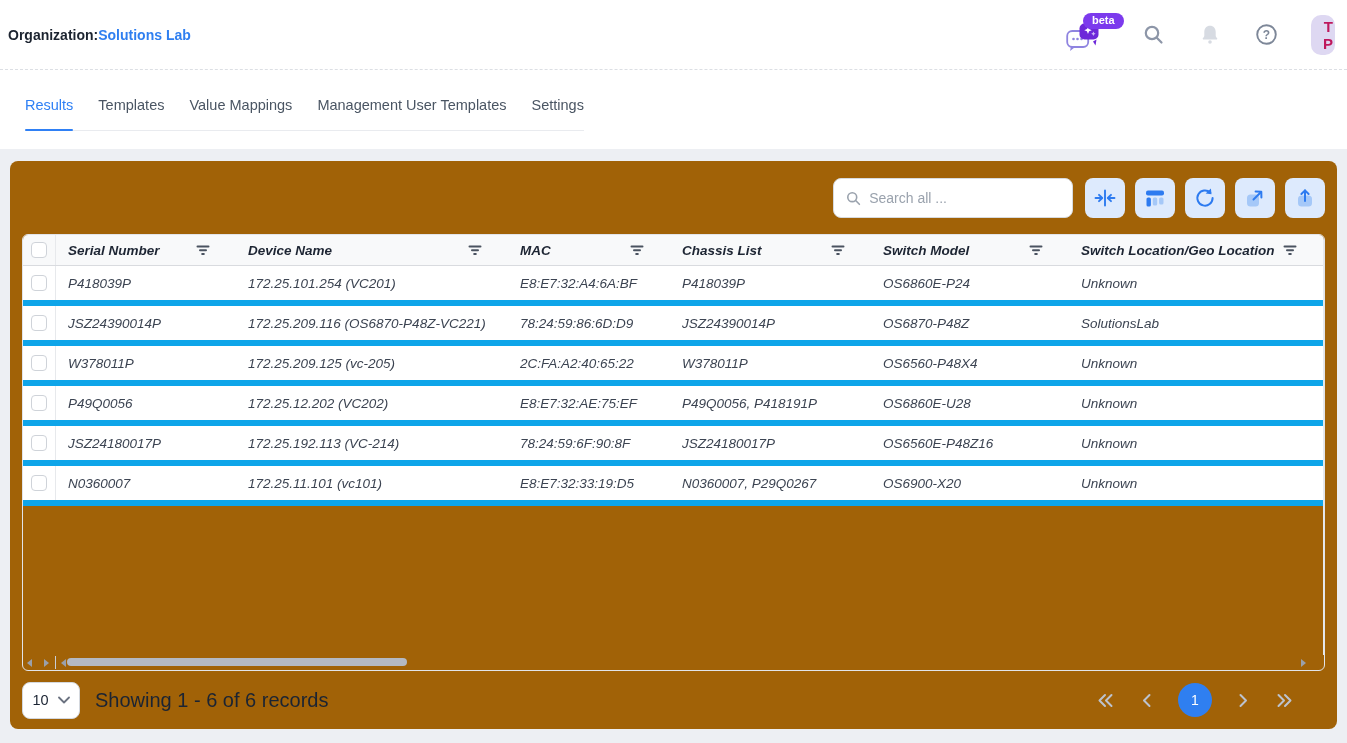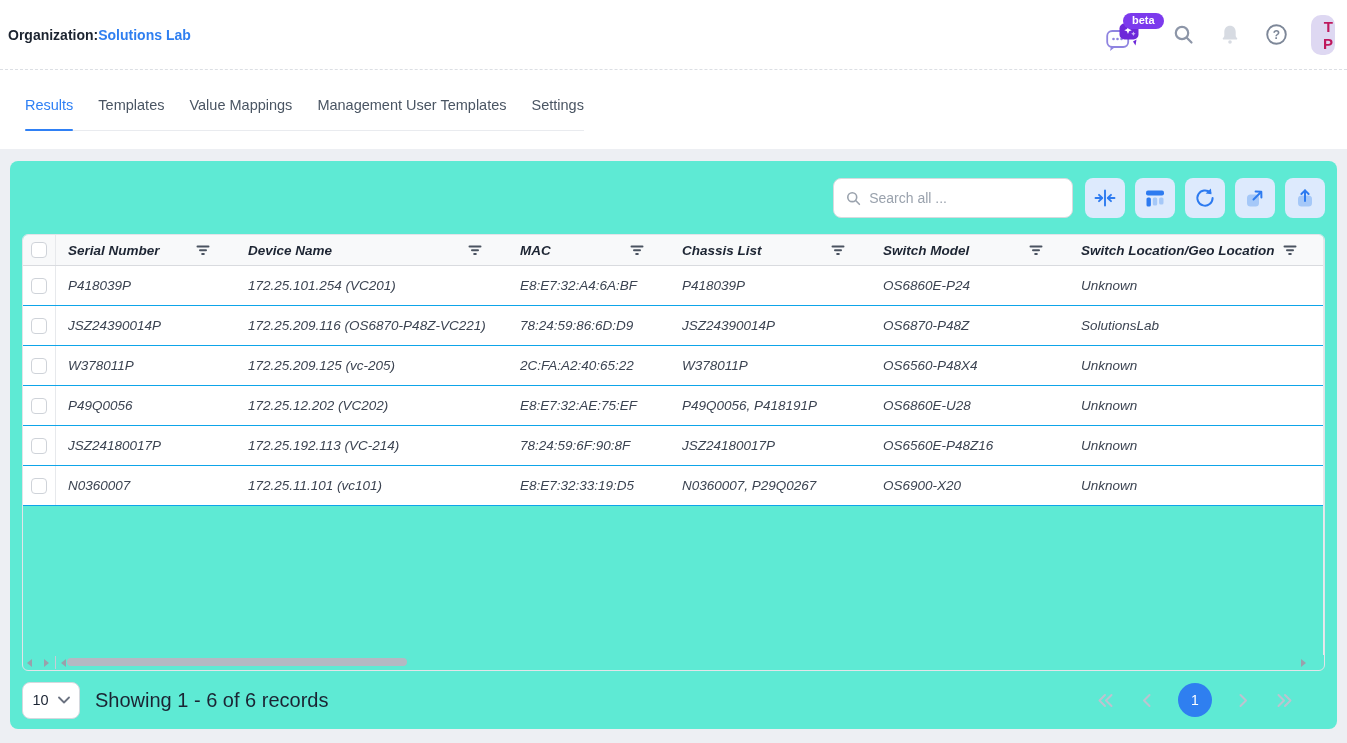--- a/index.html
+++ b/index.html
@@ -18,7 +18,7 @@
   }
   .org { font-size:14px; font-weight:700; color:#1c2430; display:flex; gap:0; }
   .org-name { color:#2f7ff0; cursor:pointer; }
-  .top-icons { display:flex; align-items:center; gap:22px; }
+  .top-icons { display:flex; align-items:center; gap:32px; }
   .chat-wrap { position:relative; width:44px; height:34px; cursor:pointer; margin-top:8px; }
   .beta-badge {
     position:absolute; top:-9px; left:17px;

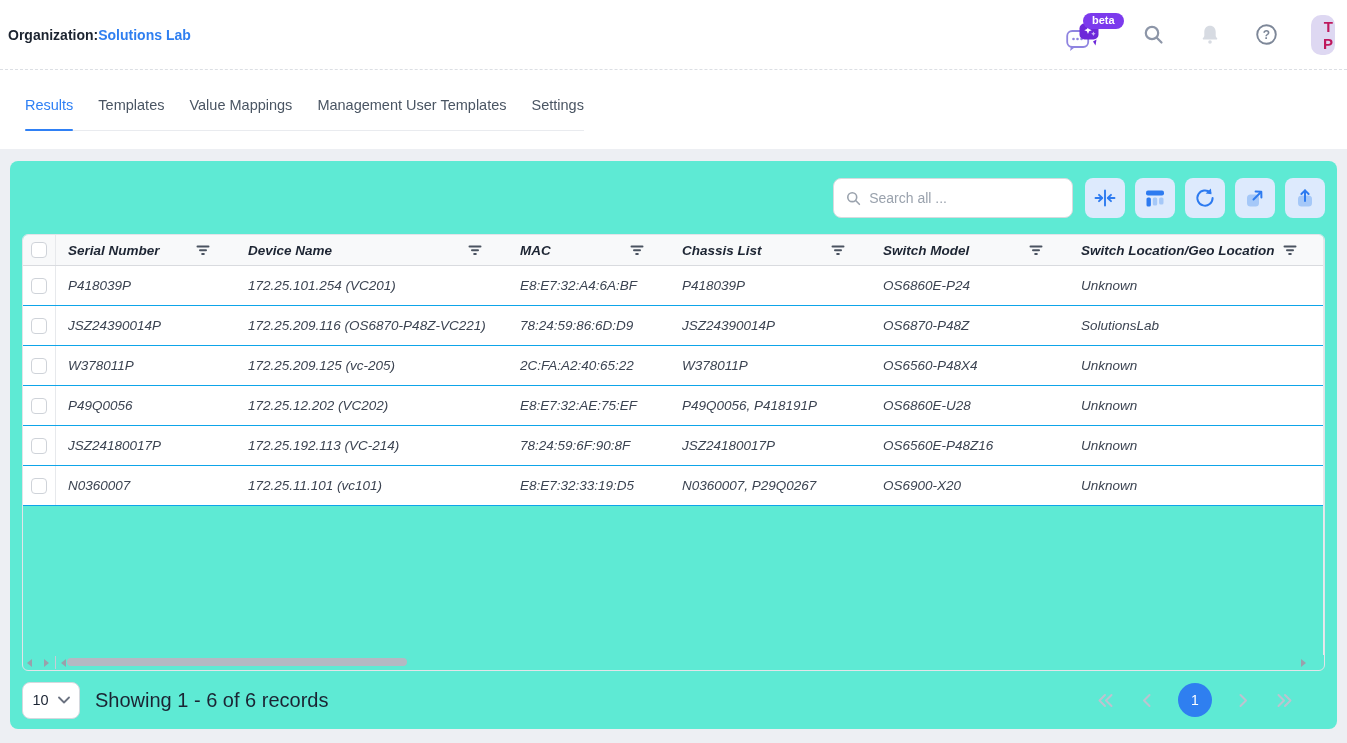--- a/index.html
+++ b/index.html
@@ -46,7 +46,7 @@
   
   .main { flex:1; min-height:0; padding:12px 10px 14px; }
   .card {
-    background:#5eead4; border-radius:8px; height:100%;
+    background:#a16207; border-radius:8px; height:100%;
     display:flex; flex-direction:column;
   }
   

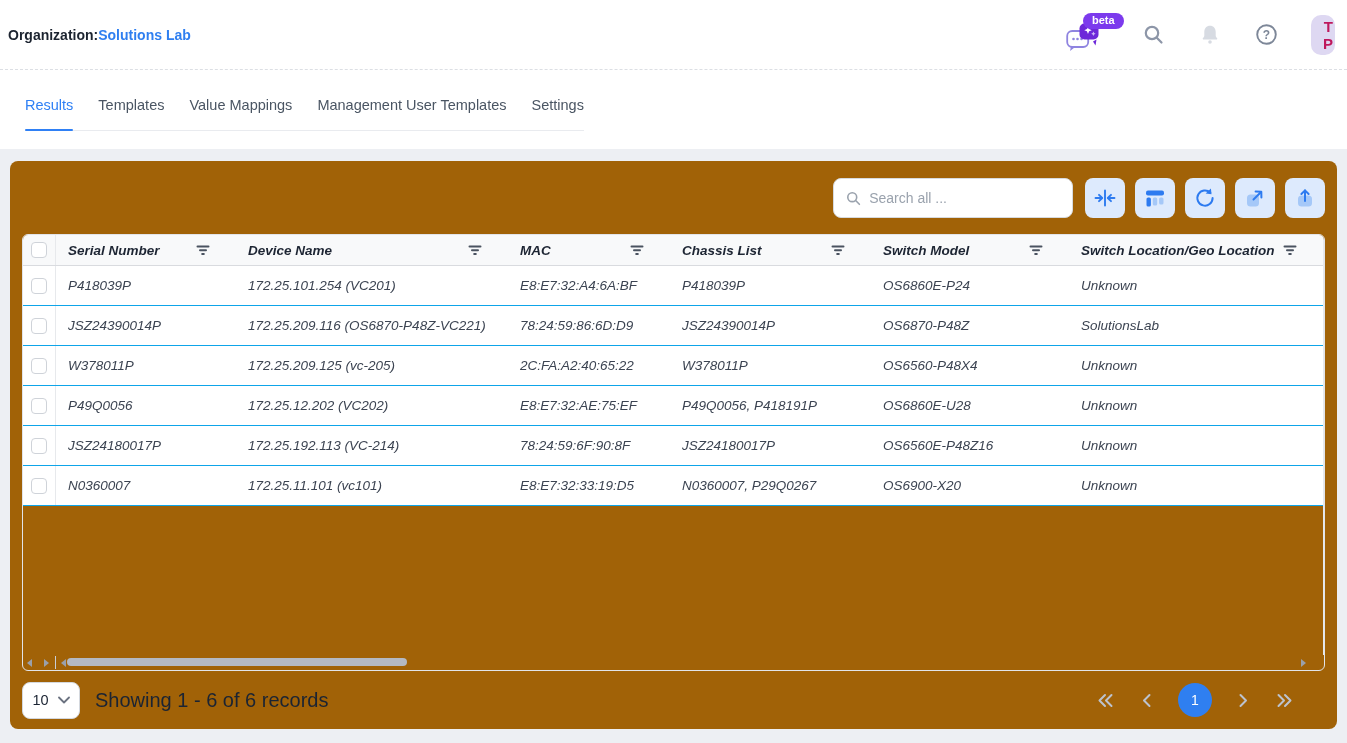--- a/index.html
+++ b/index.html
@@ -77,7 +77,7 @@
     display:flex; height:31px; flex:none; background:#f8f9fa;
     border-bottom:1px solid #d9dbdf;
   }
-  .trow { display:flex; height:40px; flex:none; border-bottom:1px solid #0ea5e9; background:#fff; }
+  .trow { display:flex; height:40px; flex:none; border-bottom:6px solid #0ea5e9; background:#fff; }
   .cb-cell { width:33px; flex:none; border-right:1px solid #e7e9ec; display:flex; align-items:center; justify-content:center; }
   .checkbox { width:16px; height:16px; border:1px solid #cfd3d9; border-radius:4px; background:#fff; cursor:pointer; }
   .th {

